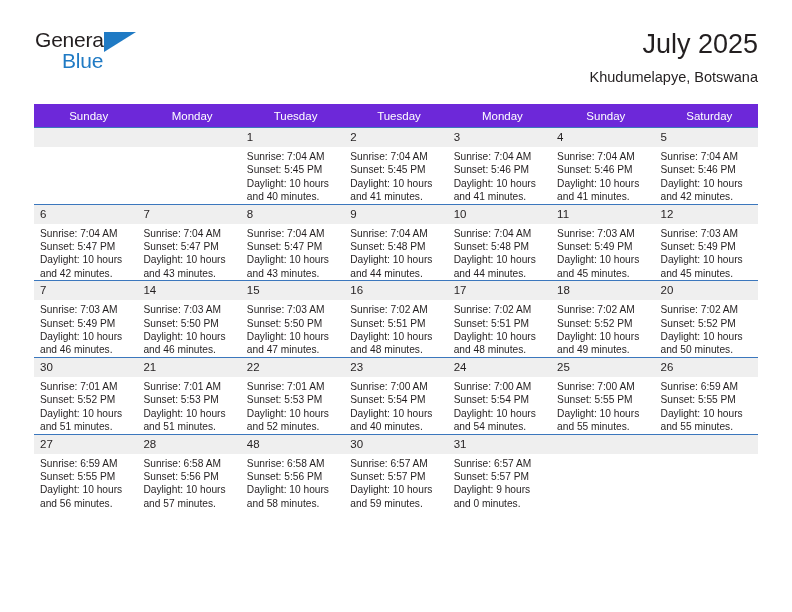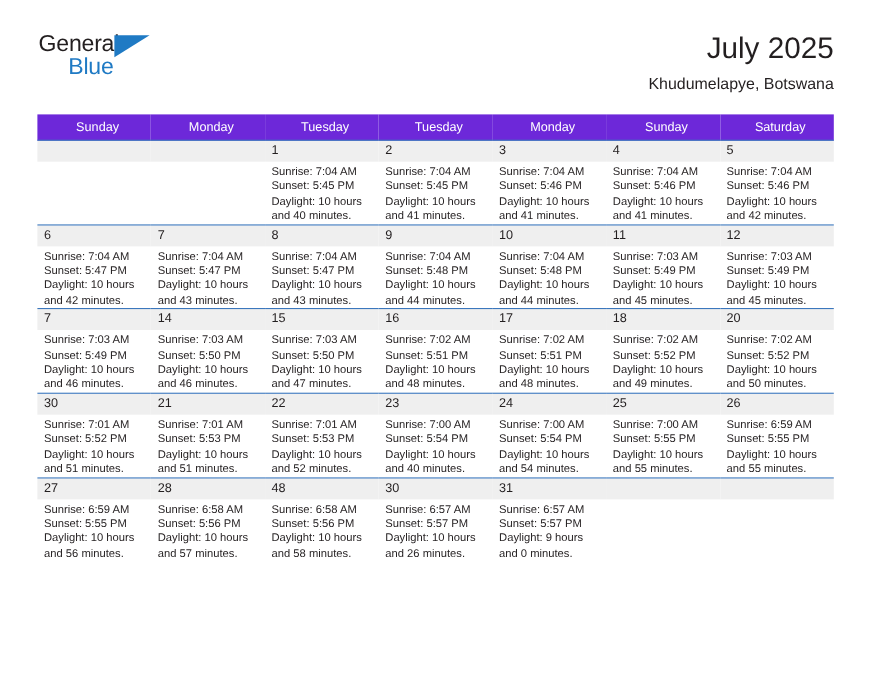--- a/index.html
+++ b/index.html
@@ -449,7 +449,7 @@
               <div>Sunrise: 6:57 AM</div>
               <div>Sunset: 5:57 PM</div>
               <div>Daylight: 10 hours</div>
-              <div>and 26 minutes.</div>
+              <div>and 59 minutes.</div>
             </div>
           </td>
           <td>

